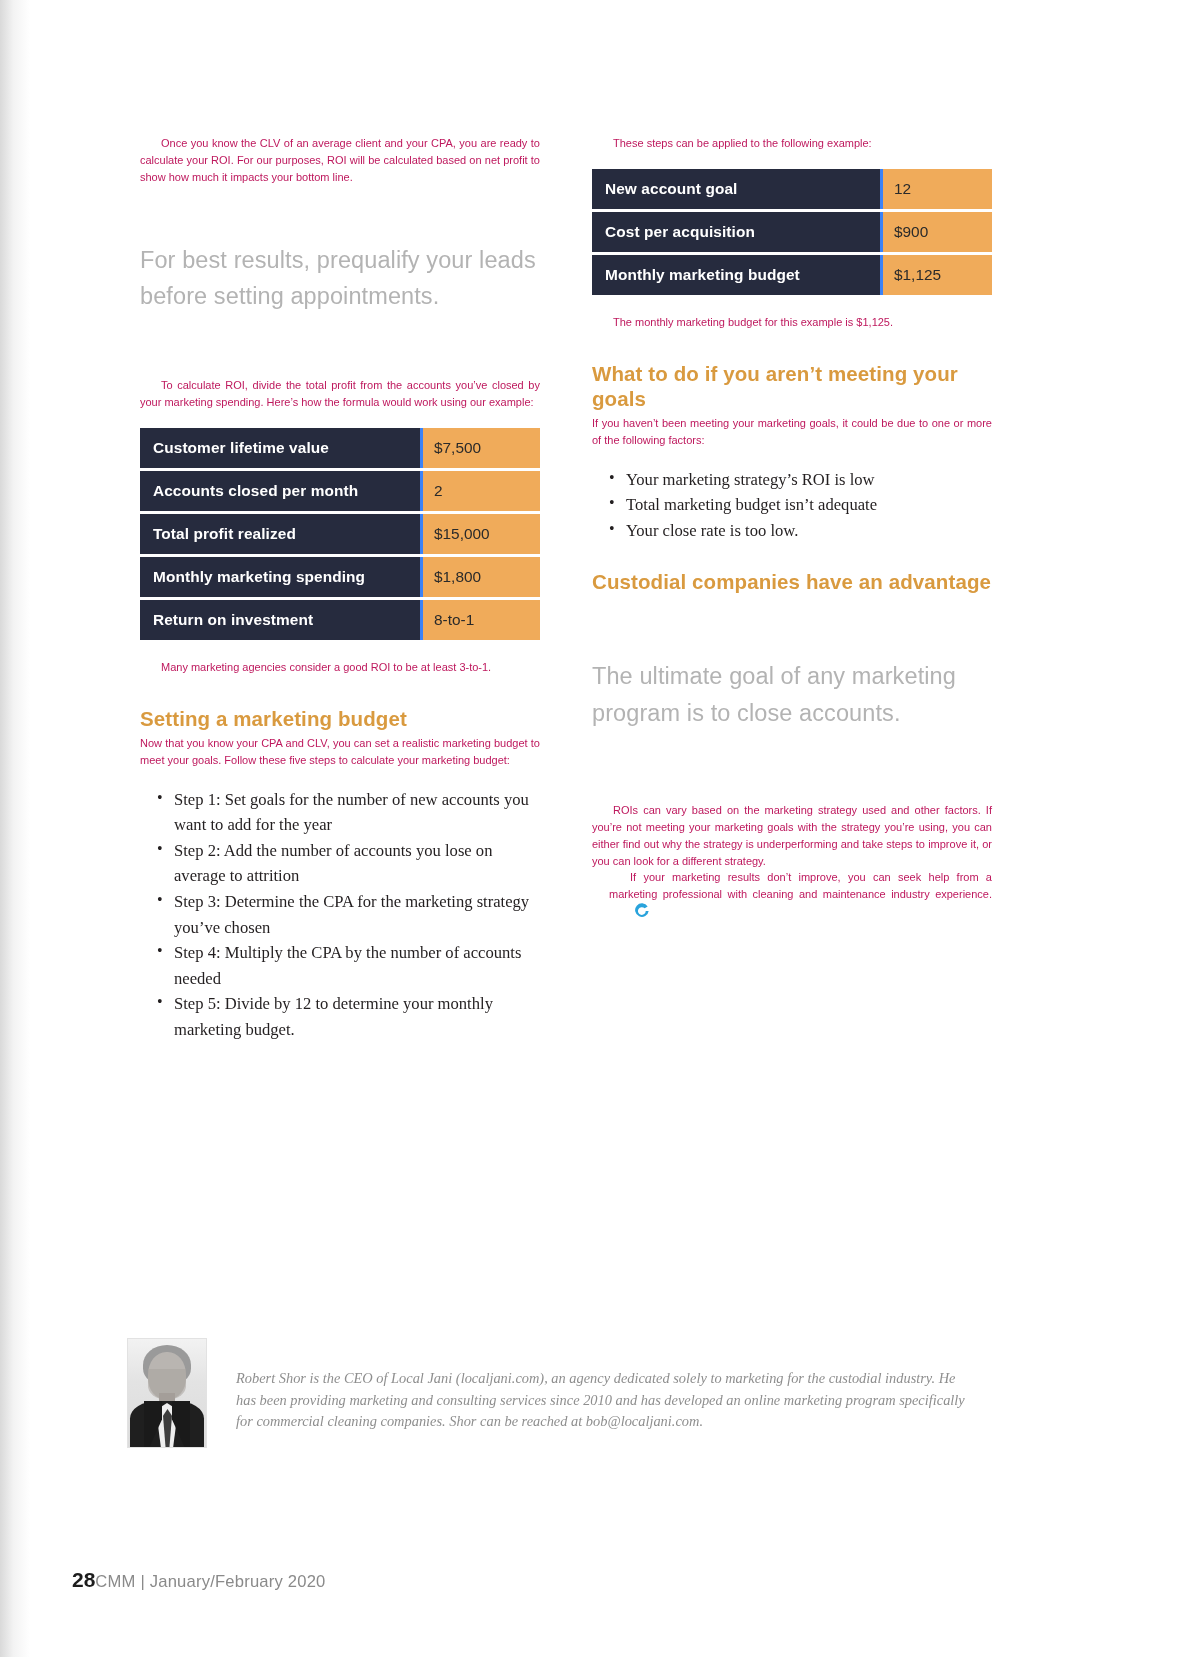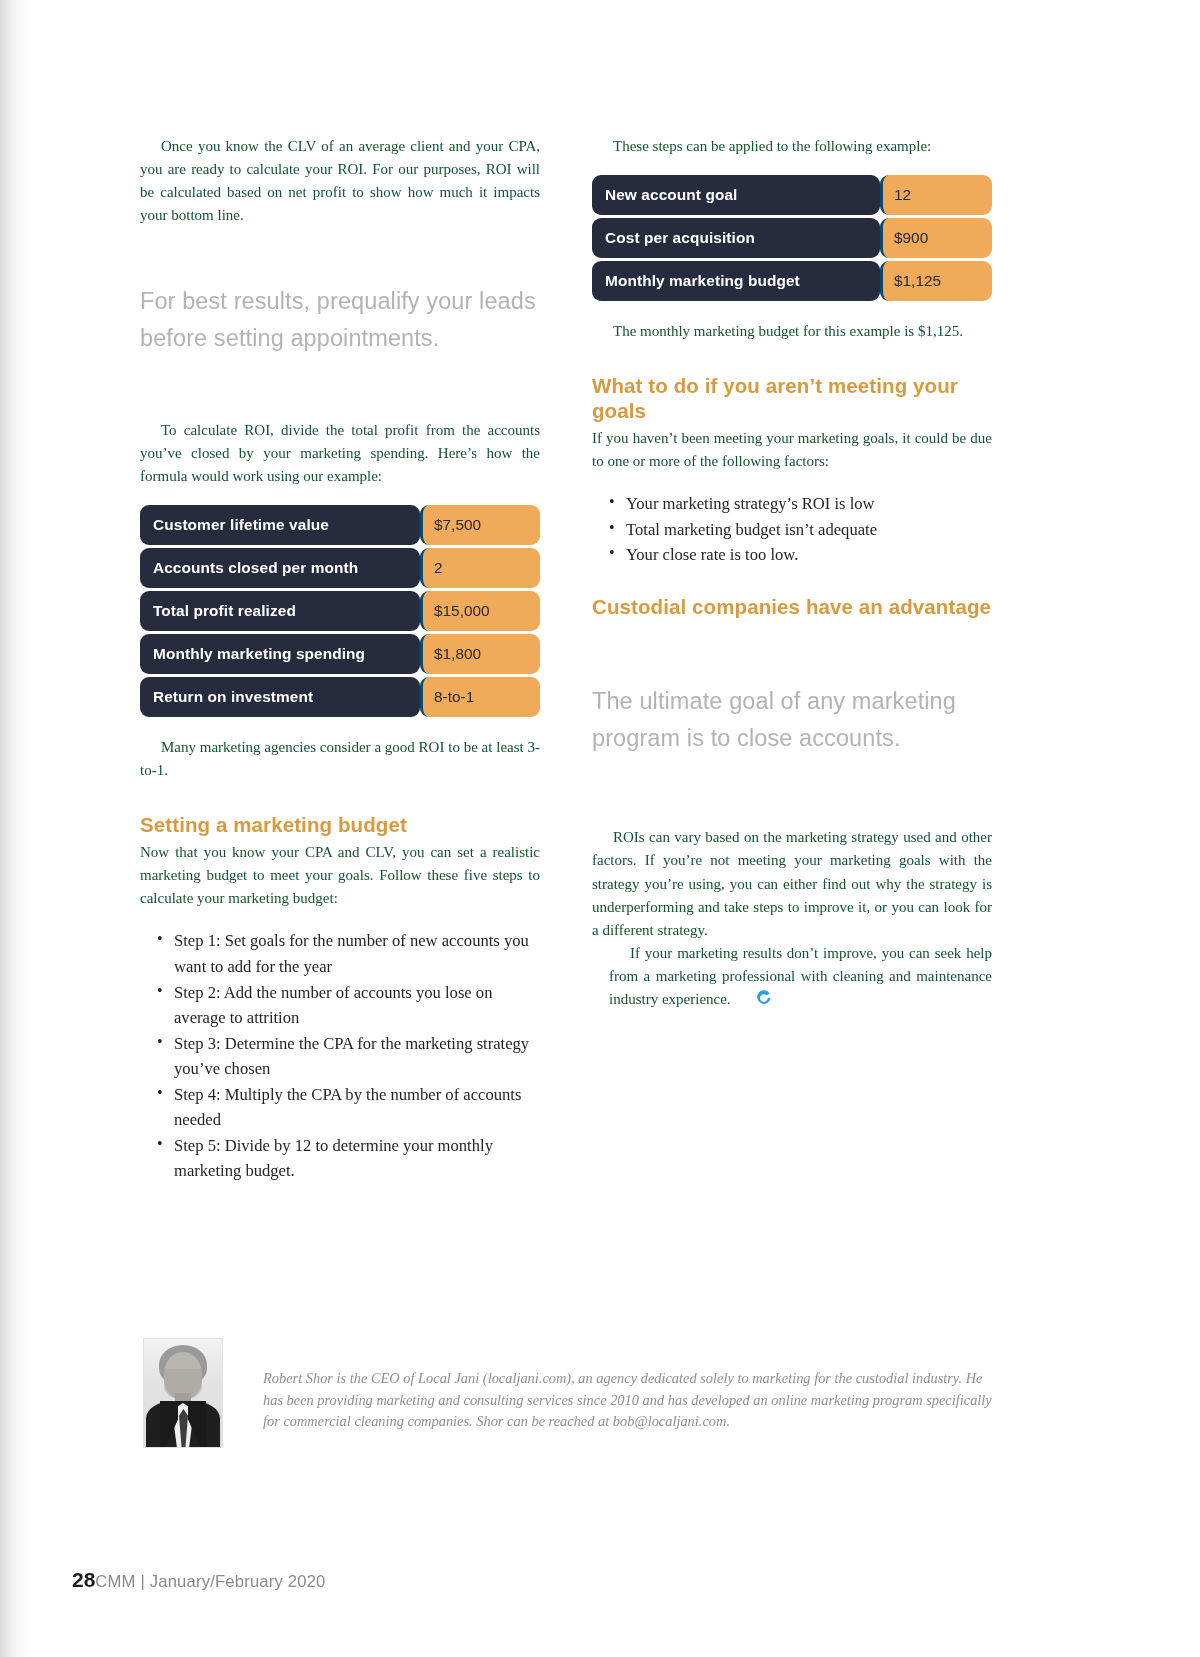--- a/index.html
+++ b/index.html
@@ -43,12 +43,12 @@
   }
 
   p.body {
-    font-family: Liberation Serif, serif;
-    font-size: 15px;
+    font-family: Liberation Sans, sans-serif;
+    font-size: 11px;
     line-height: 1.54;
     text-align: justify;
     margin: 0 0 0 0;
-    color: #14532d;
+    color: #be185d;
     hyphens: none;
   }
   p.body.indent { text-indent: 21px; }

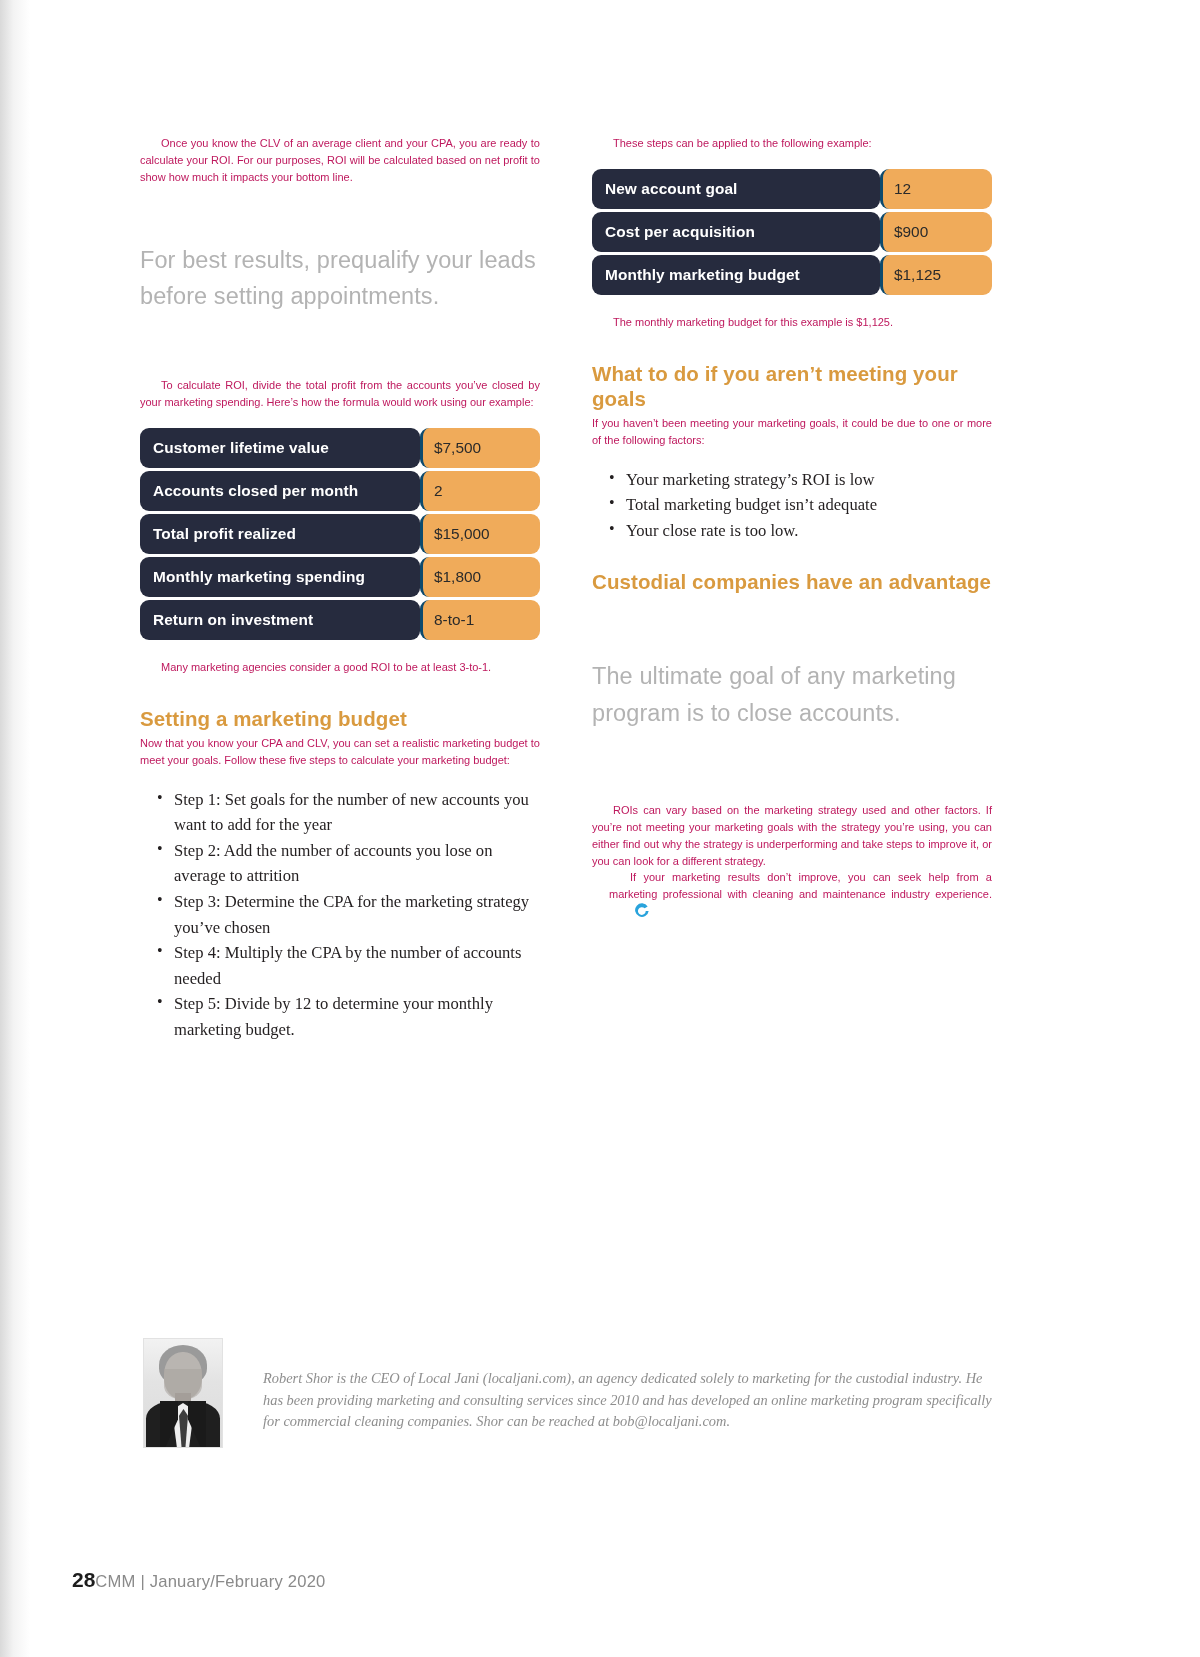--- a/index.html
+++ b/index.html
@@ -77,7 +77,6 @@
   .datatable td {
     padding: 0;
     vertical-align: middle;
-    border-radius: 9px;
   }
   .datatable td.label {
     background: #262b3e;

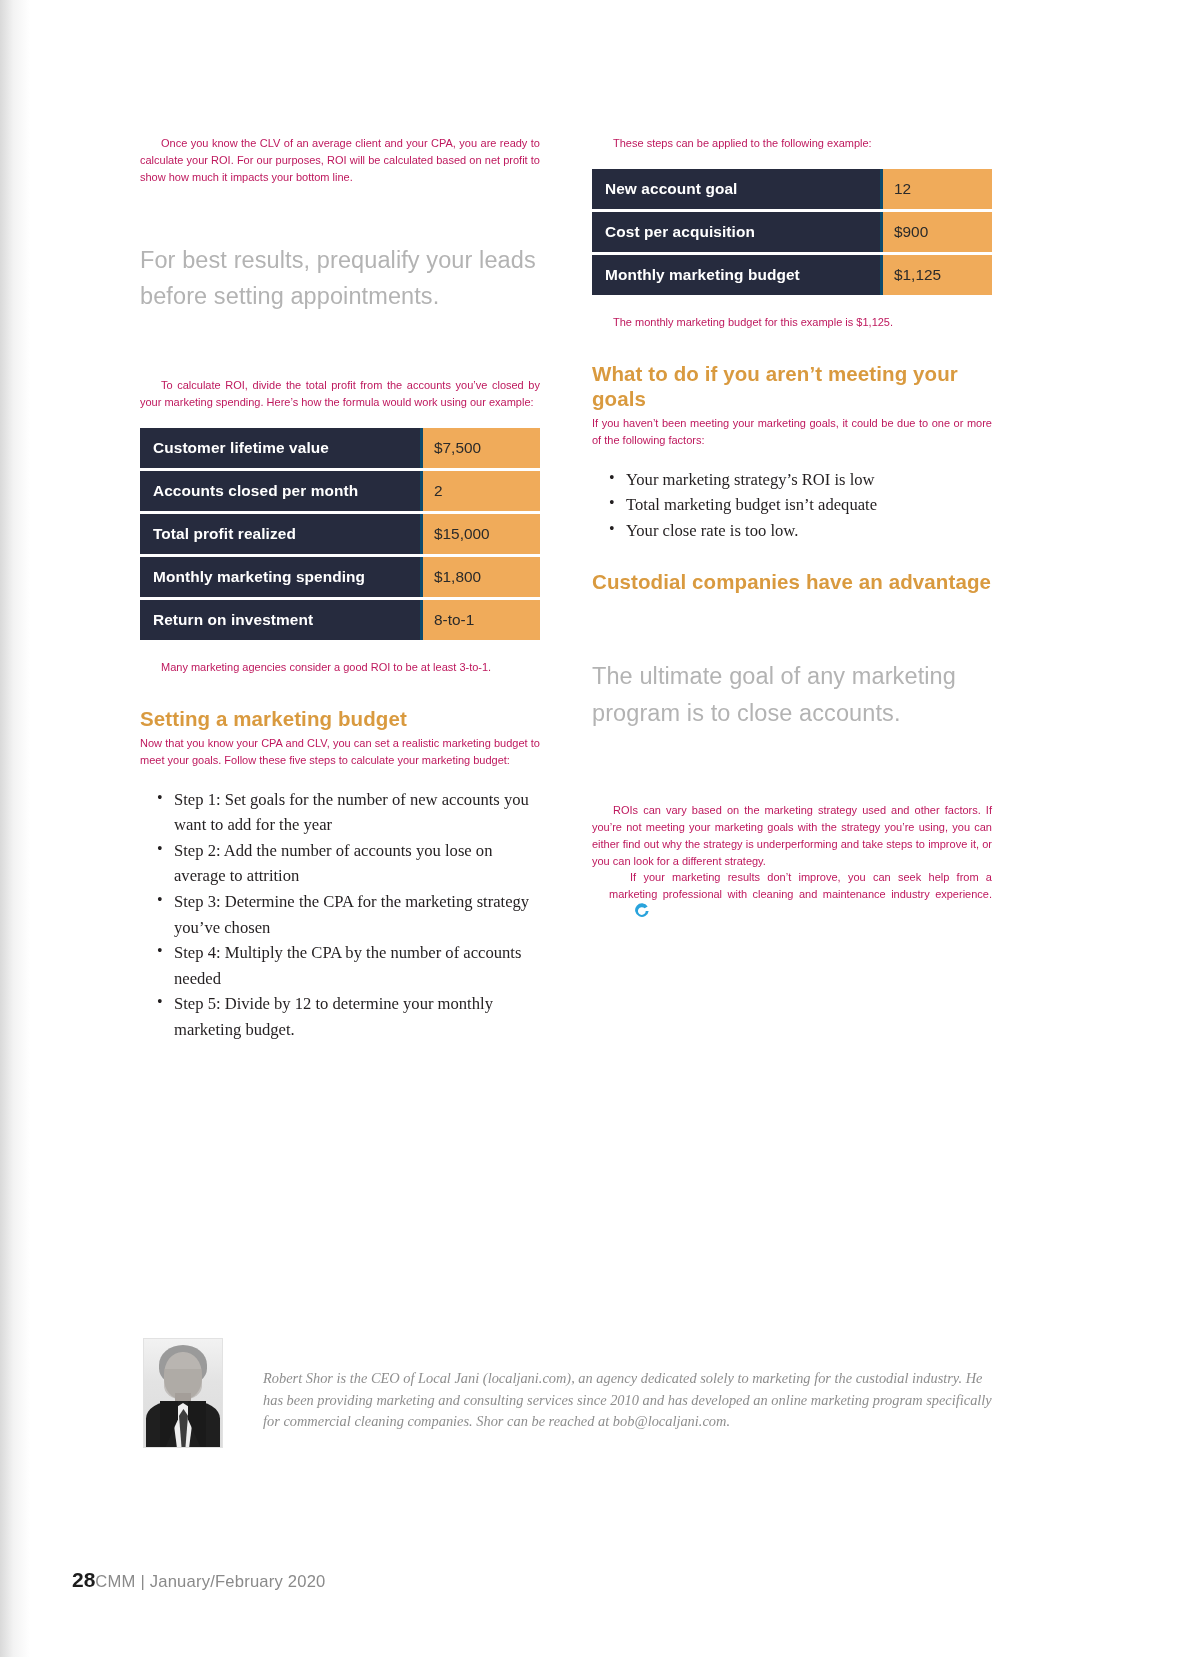--- a/index.html
+++ b/index.html
@@ -96,7 +96,7 @@
     font-size: 15.4px;
     padding: 11px 0 11px 11px;
     width: 30%;
-    border-left: 3px solid #0c4a6e;
+    border-left: 3px solid #3b82f6;
   }
   .table-right td.label { width: 72%; }
   .table-right td.value { width: 28%; }

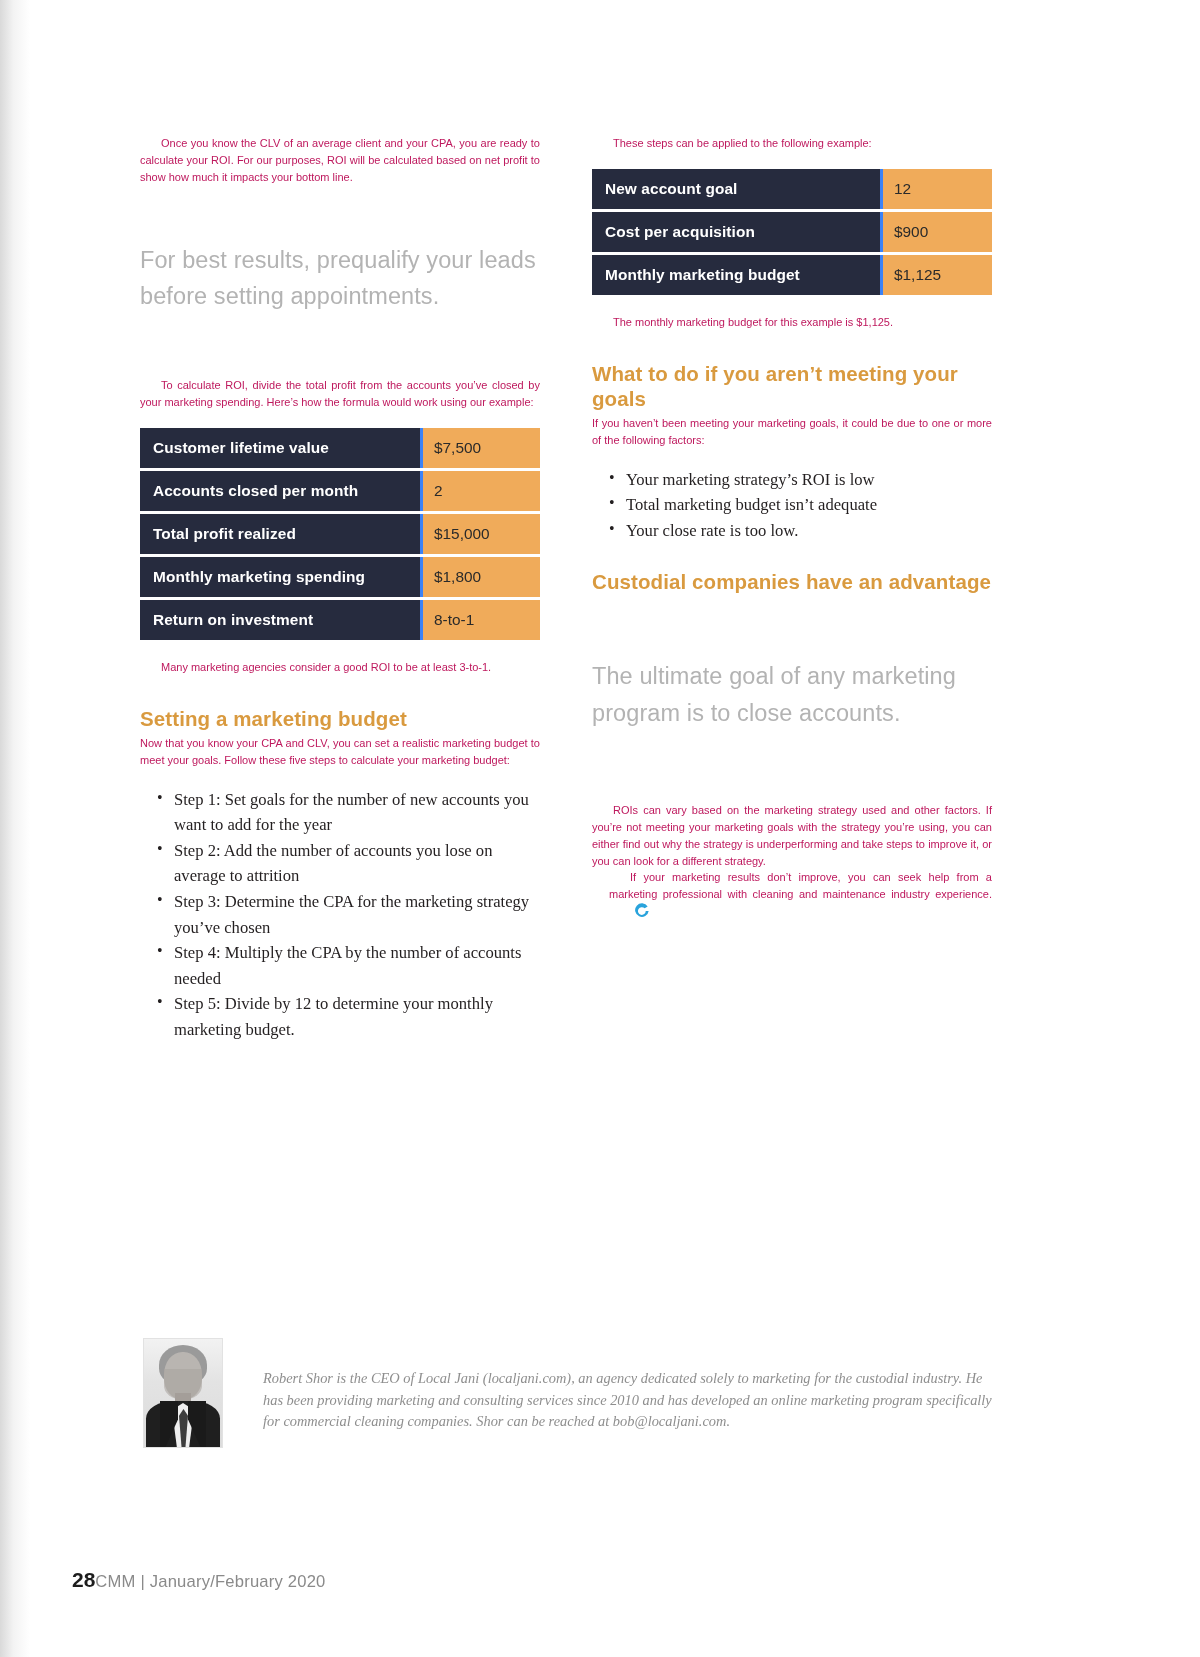--- a/index.html
+++ b/index.html
@@ -148,11 +148,11 @@
   
   .bio {
     position: absolute;
-    left: 143px;
+    left: 127px;
     top: 1338px;
     width: 850px;
     display: flex;
-    gap: 40px;
+    gap: 29px;
     align-items: flex-start;
   }
   .bio-photo {

